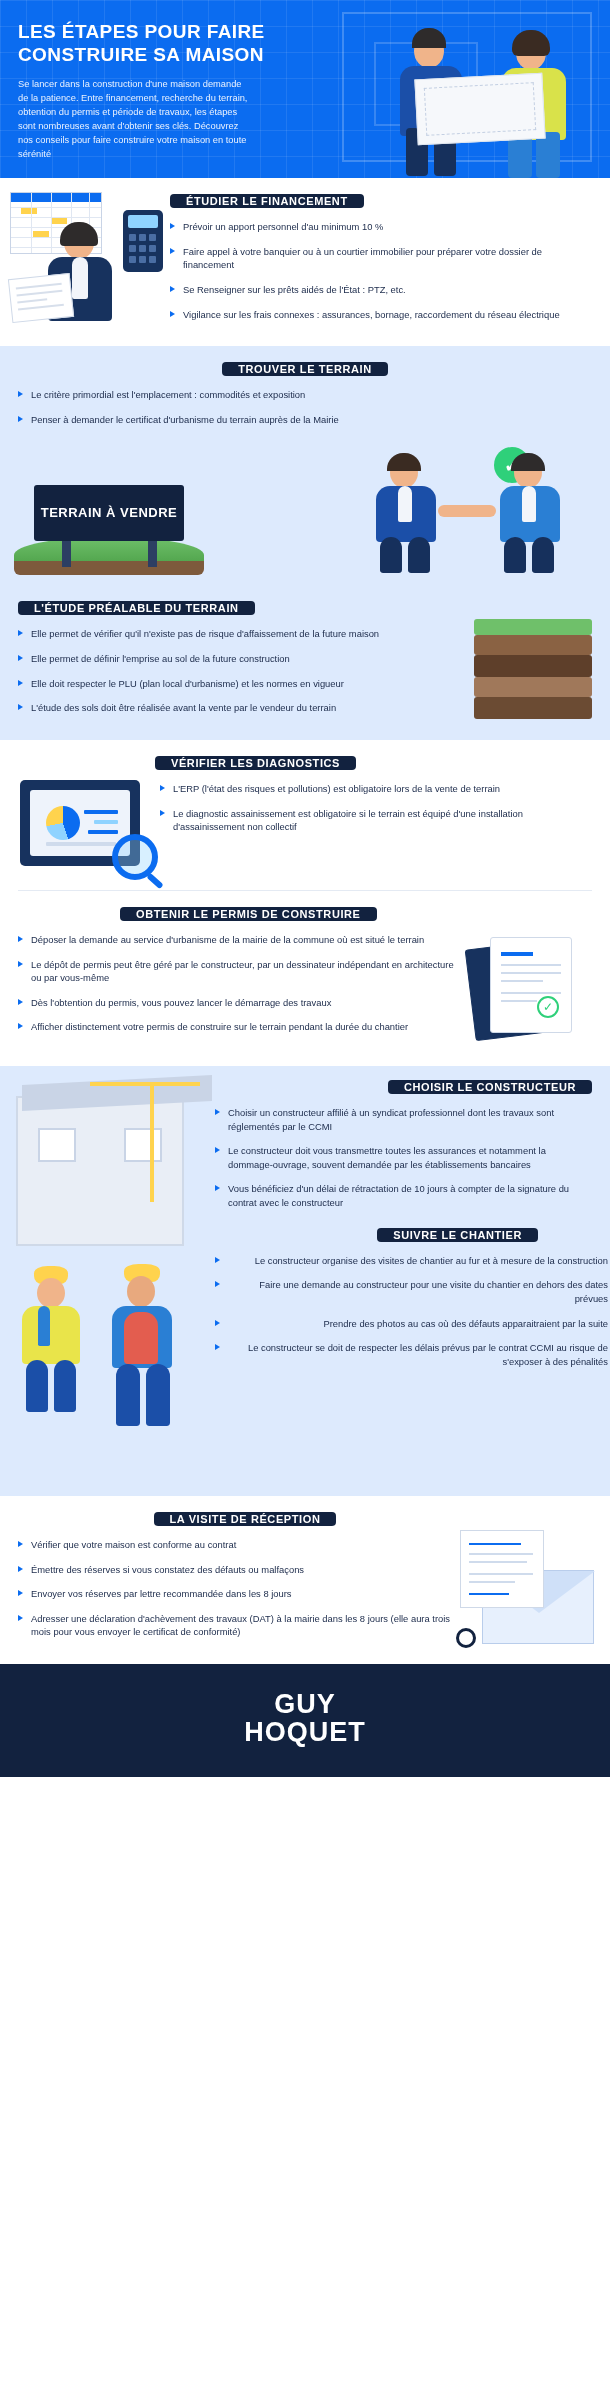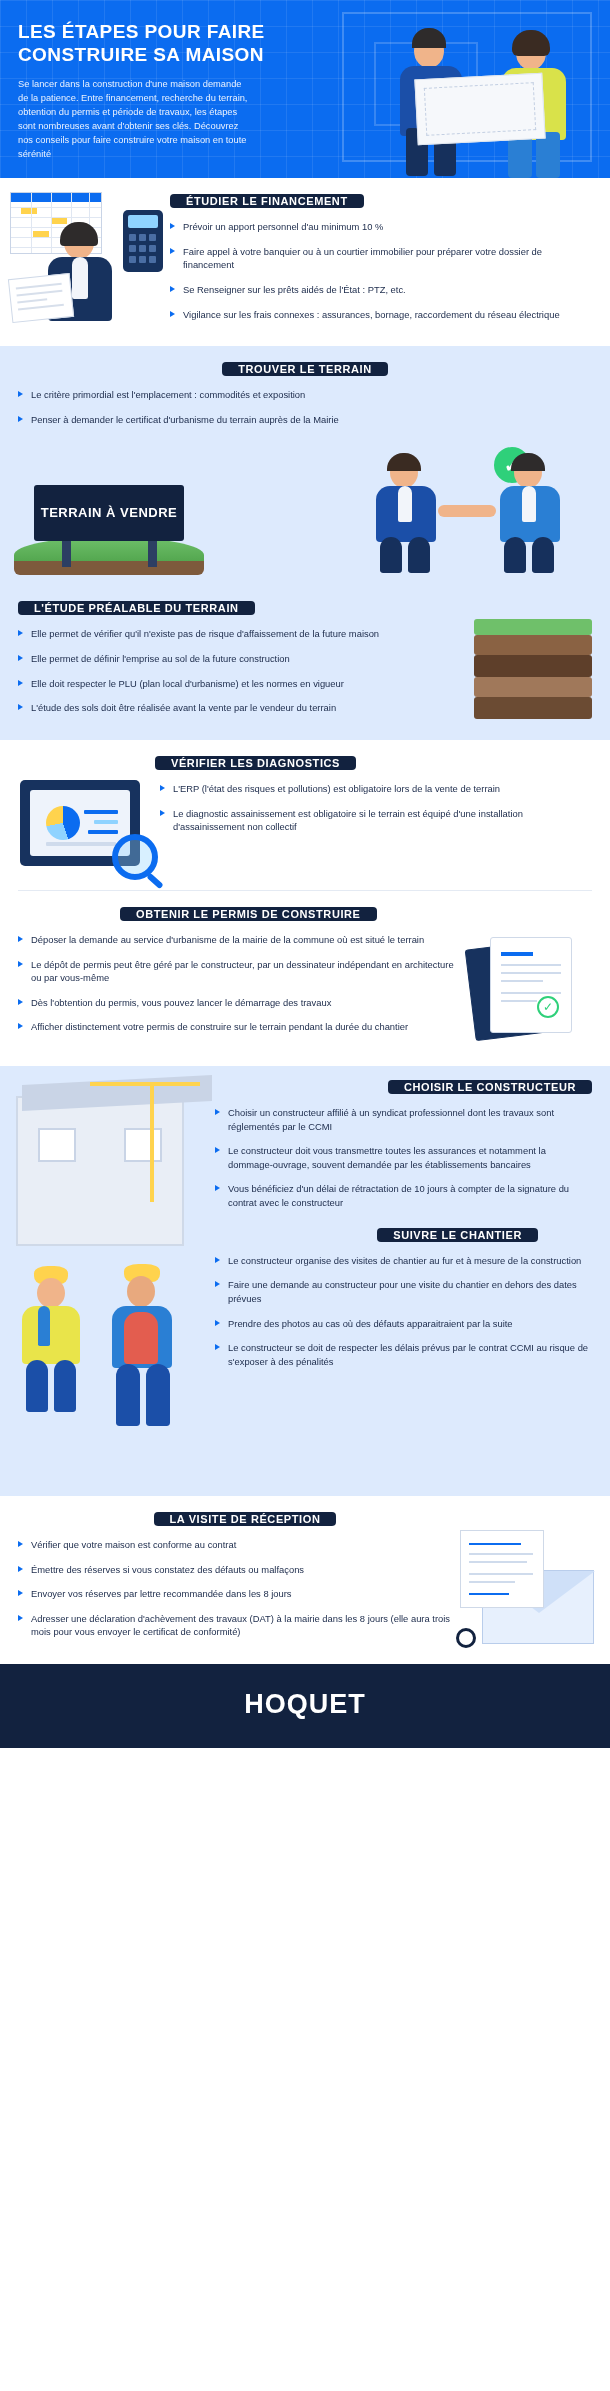--- a/index.html
+++ b/index.html
@@ -473,7 +473,7 @@
     <div class="tag-row" style="justify-content:flex-end; padding-right:72px; margin-top:18px;">
       <span class="tag">SUIVRE LE CHANTIER</span>
     </div>
-    <ul class="bullets" style="margin-left:215px; margin-right:2px;">
+    <ul class="bullets" style="margin-left:215px; margin-right:2px;text-align:right;">
       <li>Le constructeur organise des visites de chantier au fur et à mesure de la construction</li>
       <li>Faire une demande au constructeur pour une visite du chantier en dehors des dates prévues</li>
       <li>Prendre des photos au cas où des défauts apparaitraient par la suite</li>

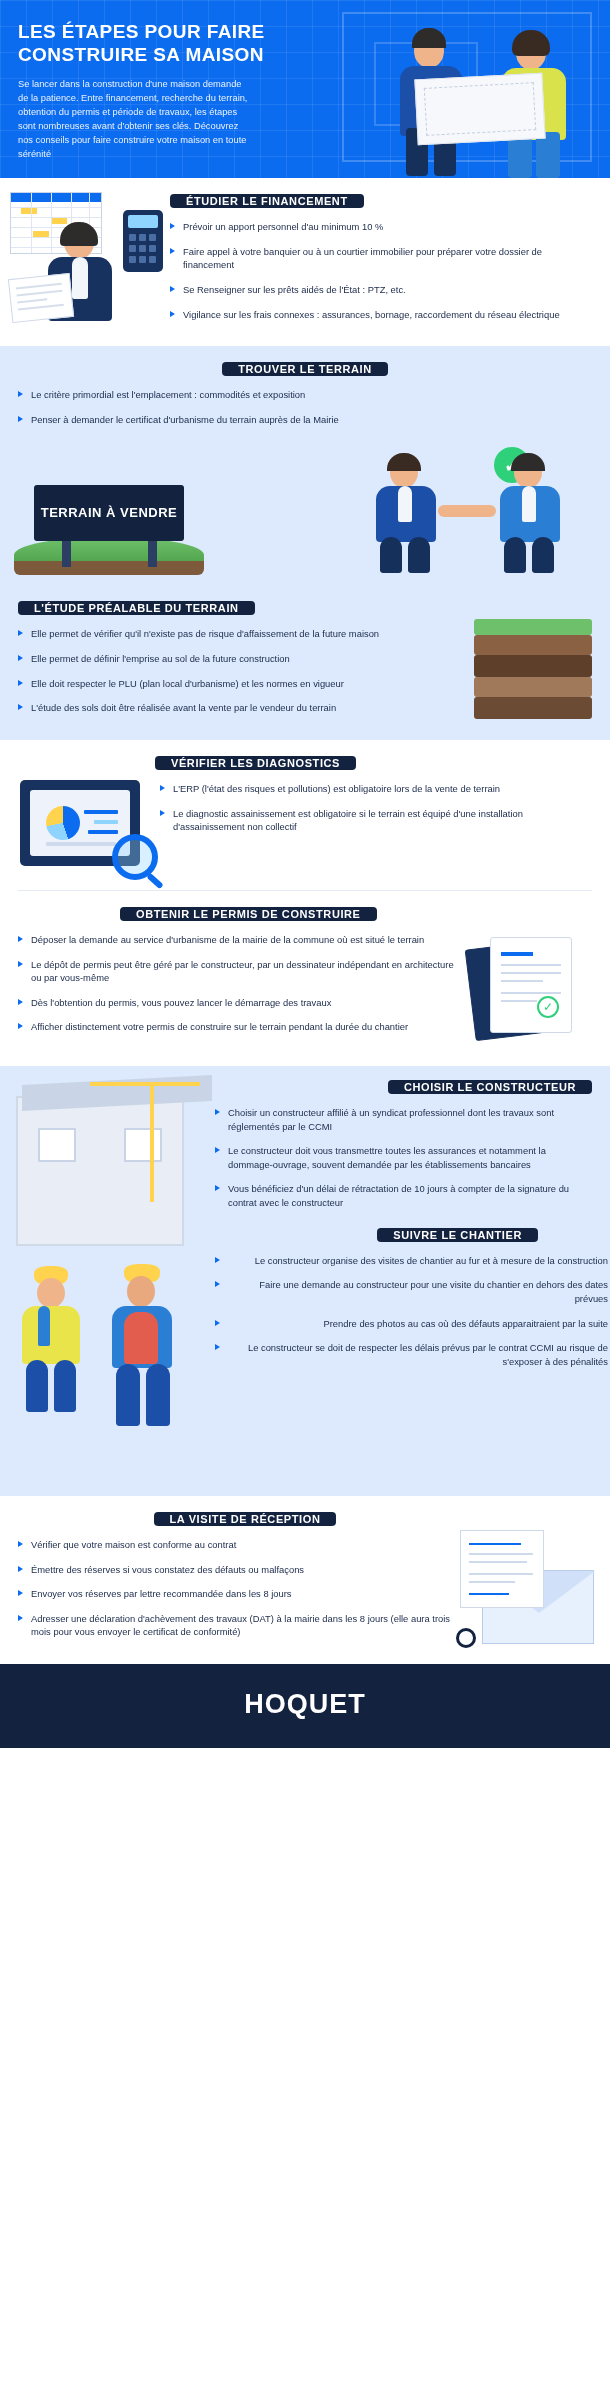--- a/index.html
+++ b/index.html
@@ -507,6 +507,7 @@
   </div>
 
   <div class="footer">
+    <div class="logo-text">GUY</div>
     <div class="logo-text">HOQUET</div>
   </div>
 

